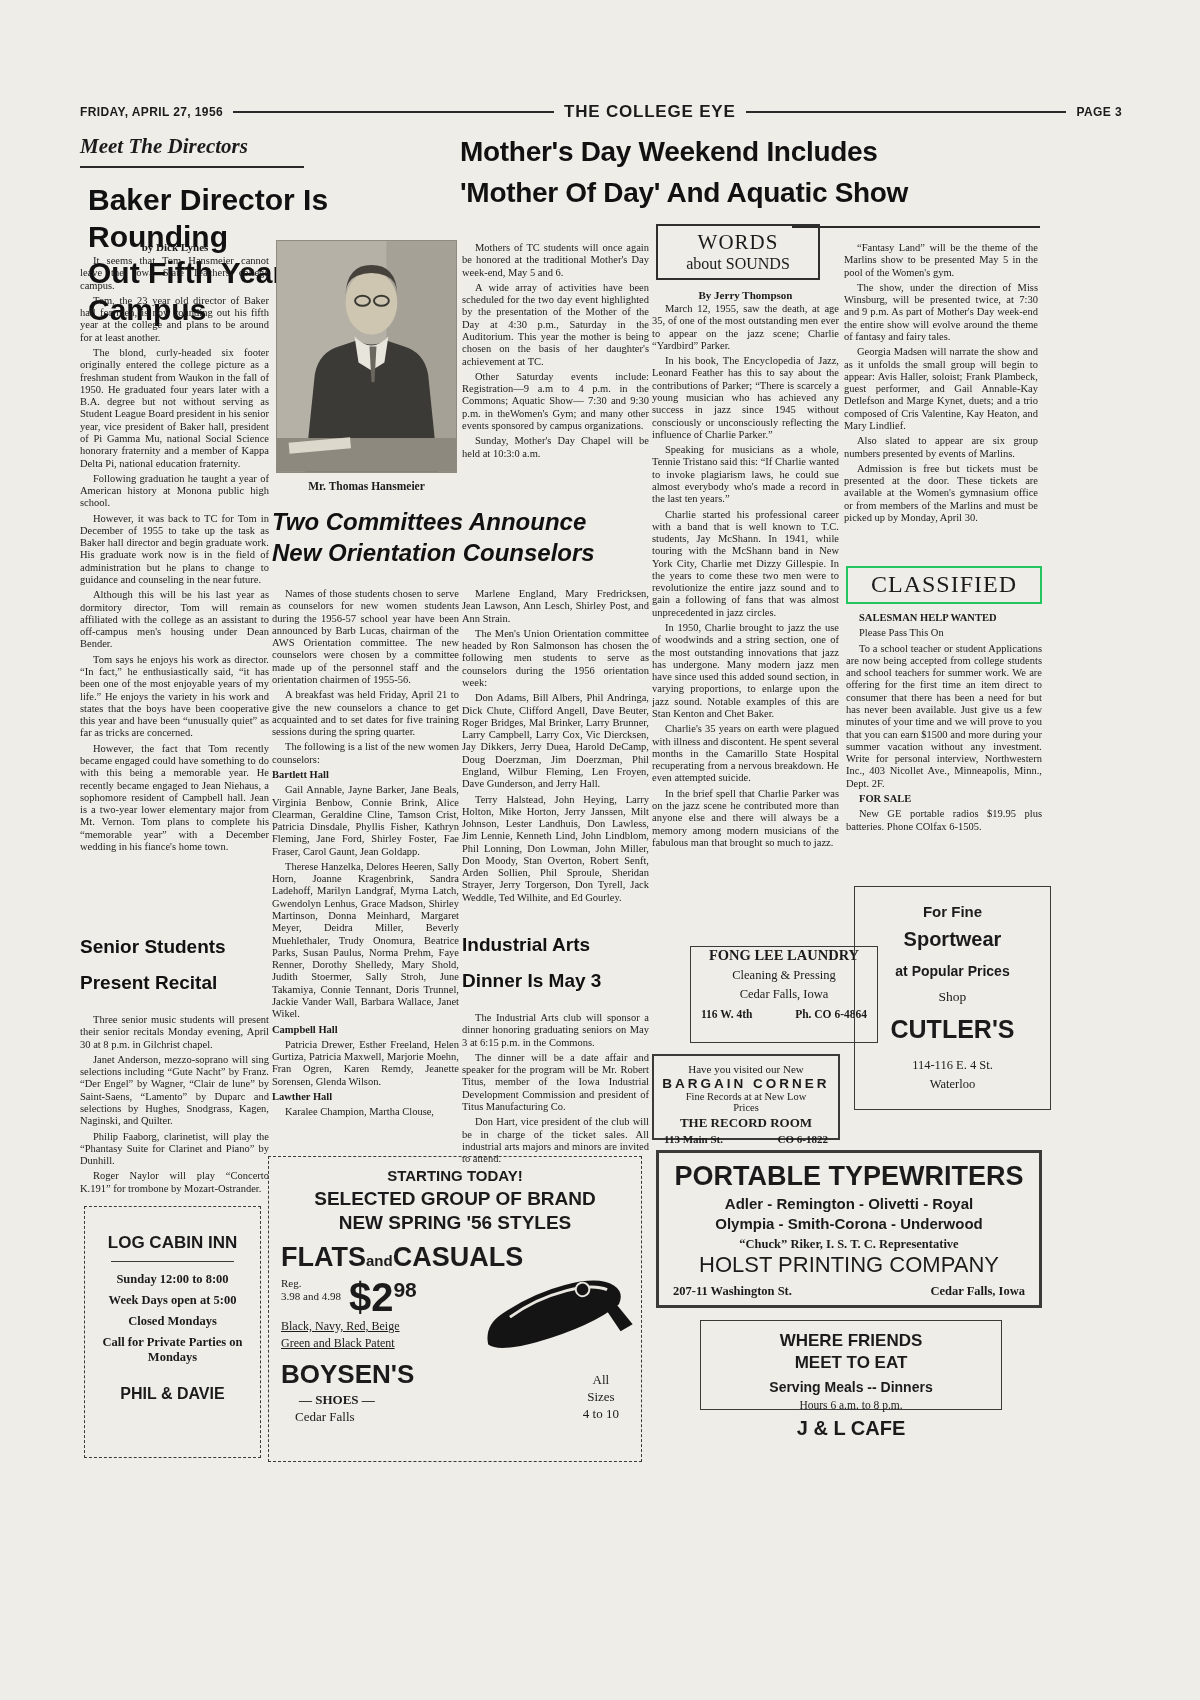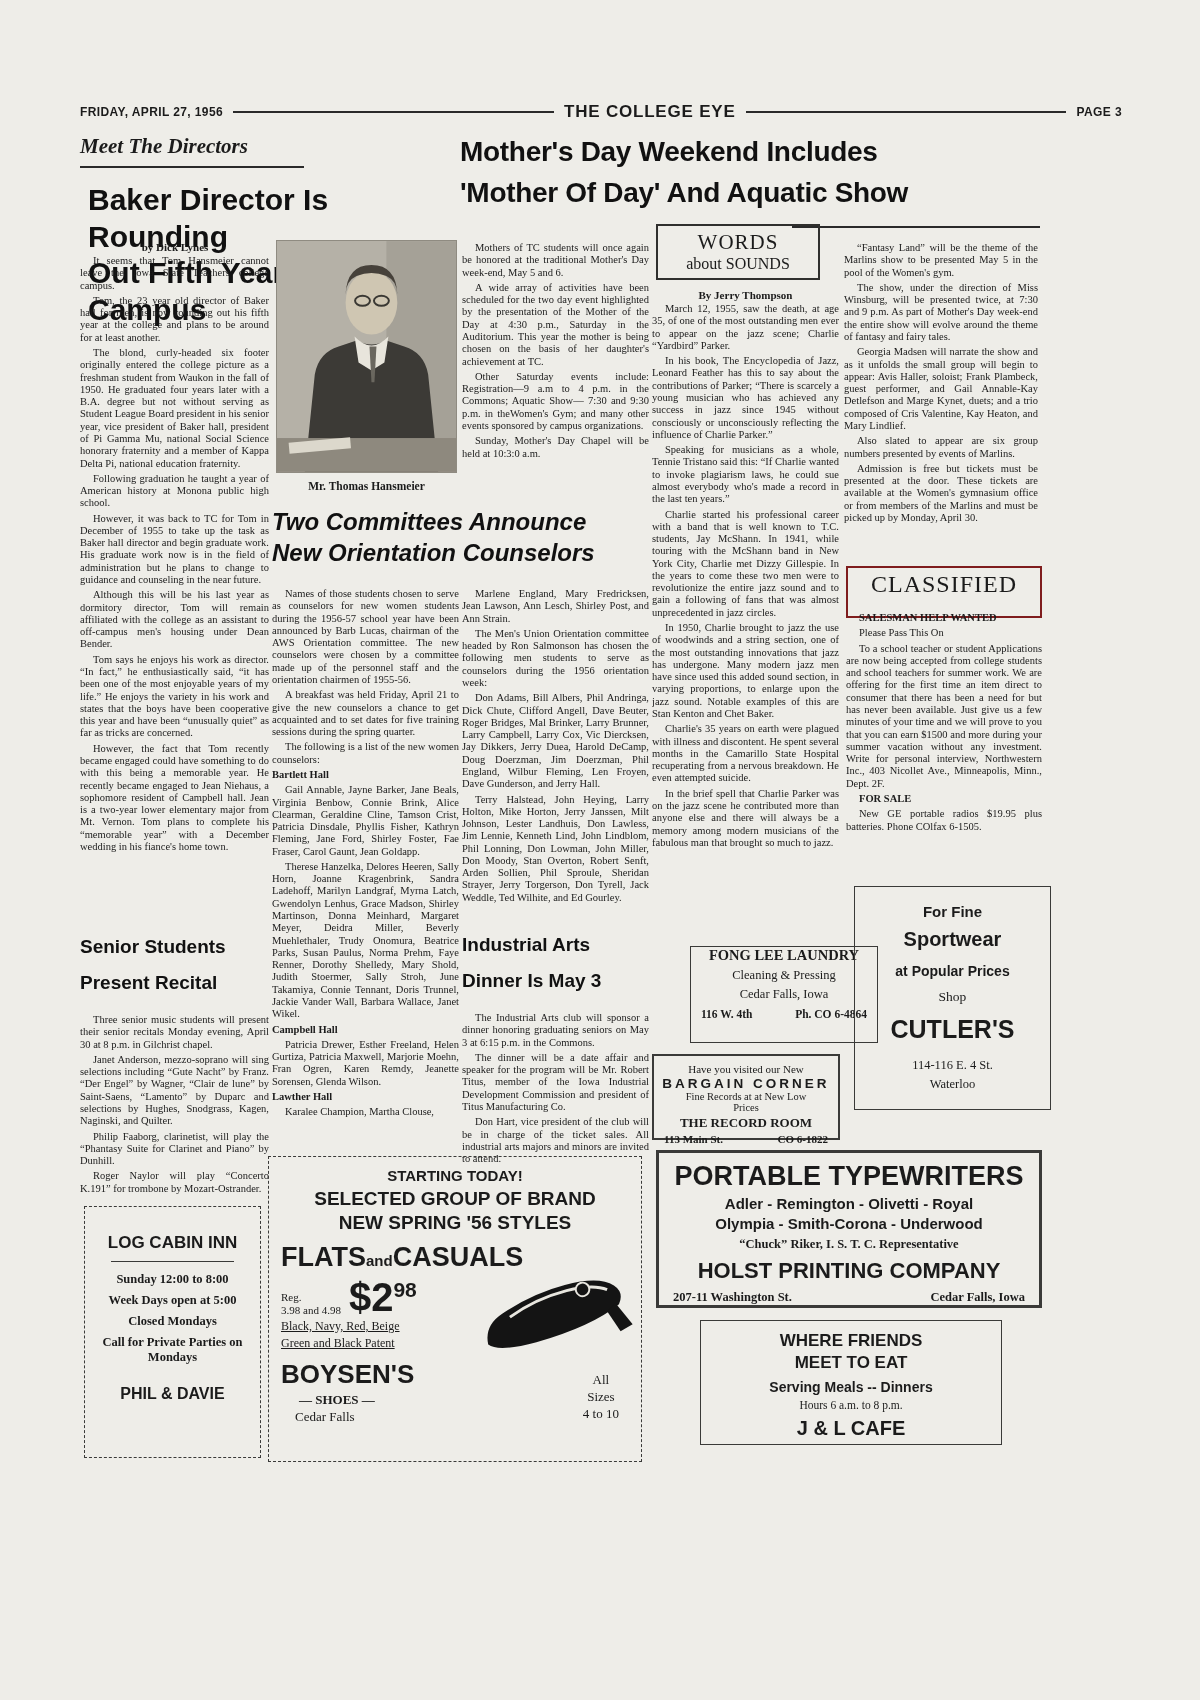--- a/index.html
+++ b/index.html
@@ -53,7 +53,7 @@
   .wb-1 { font-size:21px; letter-spacing:1px; }
   .wb-2 { font-size:16px; }
 
-  .classified-box { left:846px; top:566px; width:196px; height:52px; border:2px solid #7f1d1d; text-align:center; }
+  .classified-box { left:846px; top:566px; width:196px; height:38px; border:2px solid #22c55e; text-align:center; }
   .classified-box div { font-size:24px; letter-spacing:1px; padding-top:3px; }
   .cl-title { font-weight:bold; font-size:11.5px; text-align:center; margin:4px 0 1px 0; }
   .cl-sub { font-size:11px; text-align:center; margin-bottom:2px; }

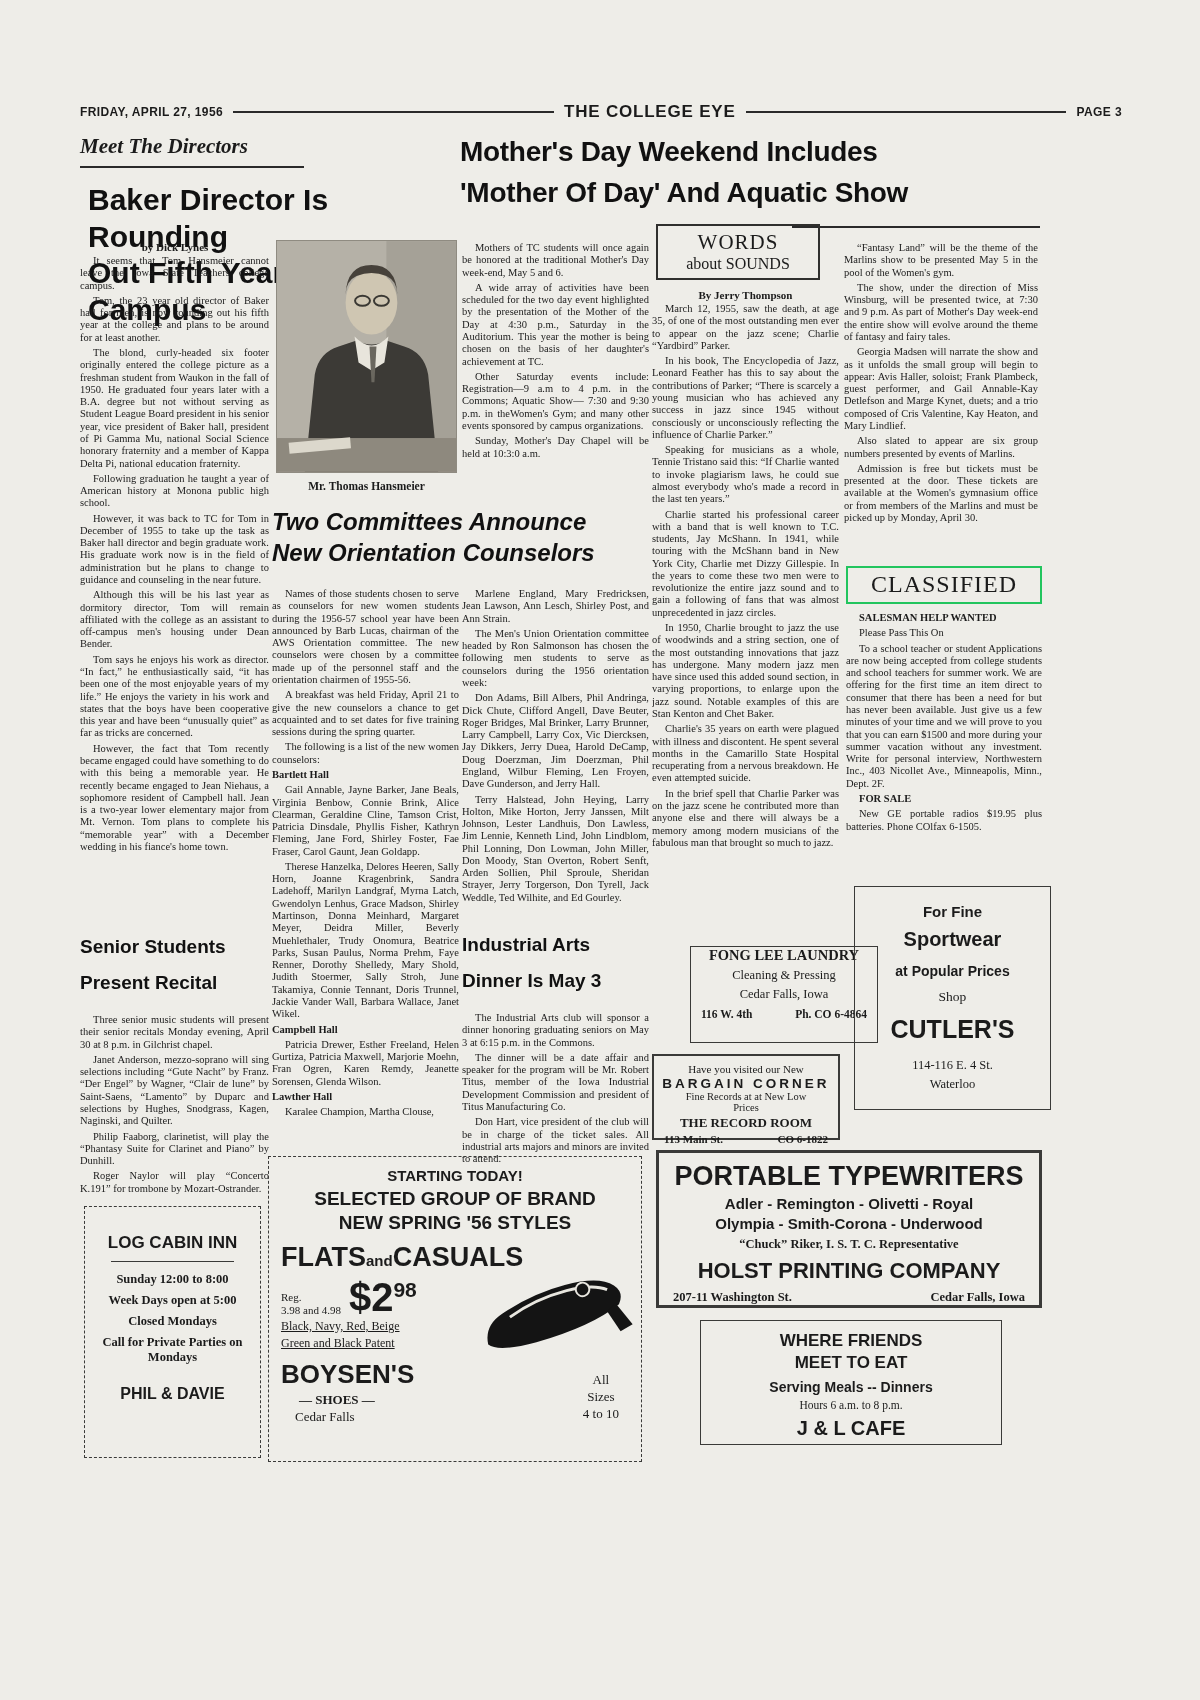--- a/index.html
+++ b/index.html
@@ -83,7 +83,7 @@
   .ho-title { font-family:"Liberation Sans",sans-serif; font-weight:bold; font-size:27px; }
   .ho-brands { font-family:"Liberation Sans",sans-serif; font-weight:bold; font-size:15px; margin-top:3px; }
   .ho-rep { font-size:12.5px; font-weight:bold; margin-top:5px; }
-  .ho-co { font-family:"Liberation Sans",sans-serif; font-weight:bold; font-size:22px; margin-top:6px; }
+  .ho-co { font-family:"Liberation Sans",sans-serif; font-weight:normal; font-size:22px; }
   .ho-bottom { display:flex; justify-content:space-between; padding:6px 14px 0 14px; font-size:12.5px; font-weight:bold; }
 
   .jl-cafe { left:700px; top:1320px; width:302px; height:125px; padding-top:10px; }

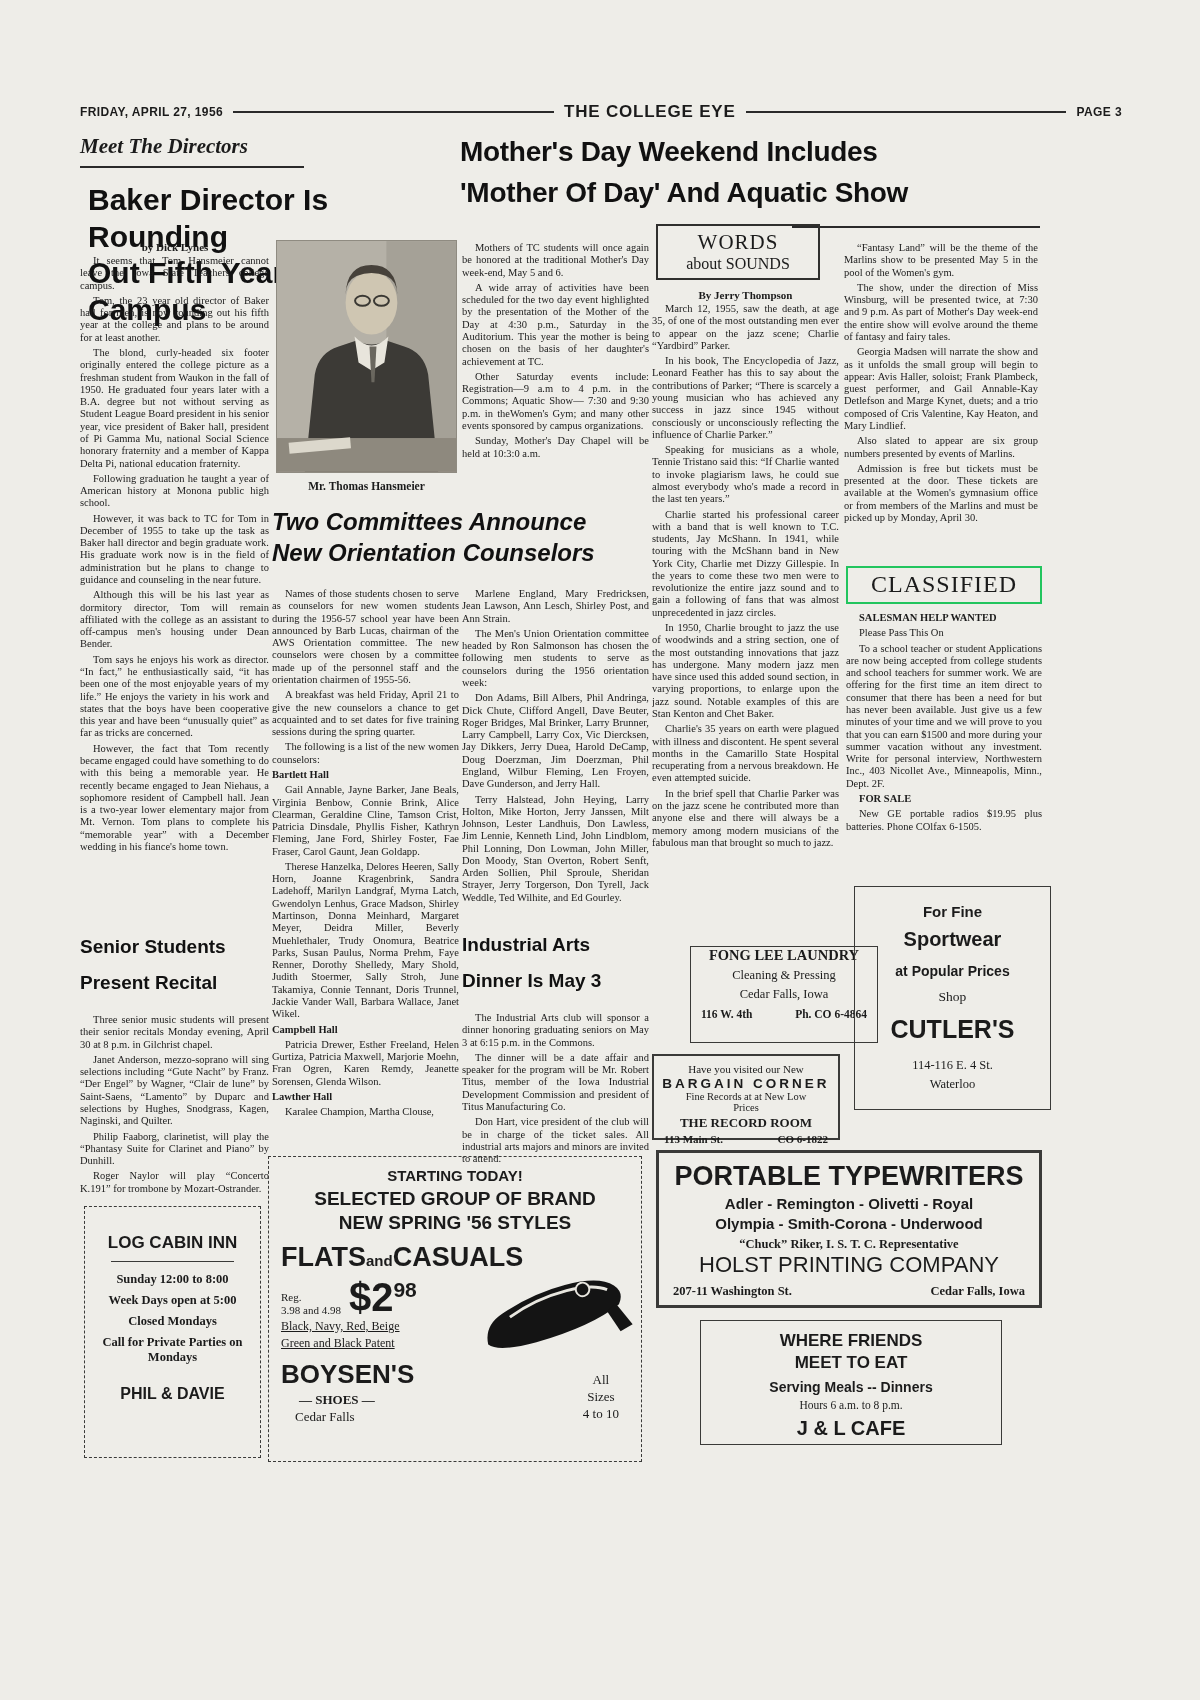--- a/index.html
+++ b/index.html
@@ -103,7 +103,7 @@
   .bo-product { font-family:"Liberation Sans",sans-serif; font-weight:bold; }
   .bo-product .big { font-size:27px; }
   .bo-product .small { font-size:15px; }
-  .bo-price-row { display:flex; align-items:flex-end; margin-top:4px; }
+  .bo-price-row { display:flex; align-items:flex-start; margin-top:4px; }
   .bo-reg { font-size:11px; line-height:1.2; margin-right:8px; }
   .bo-price { font-family:"Liberation Sans",sans-serif; font-weight:bold; font-size:40px; line-height:1; }
   .bo-price sup { font-size:21px; }

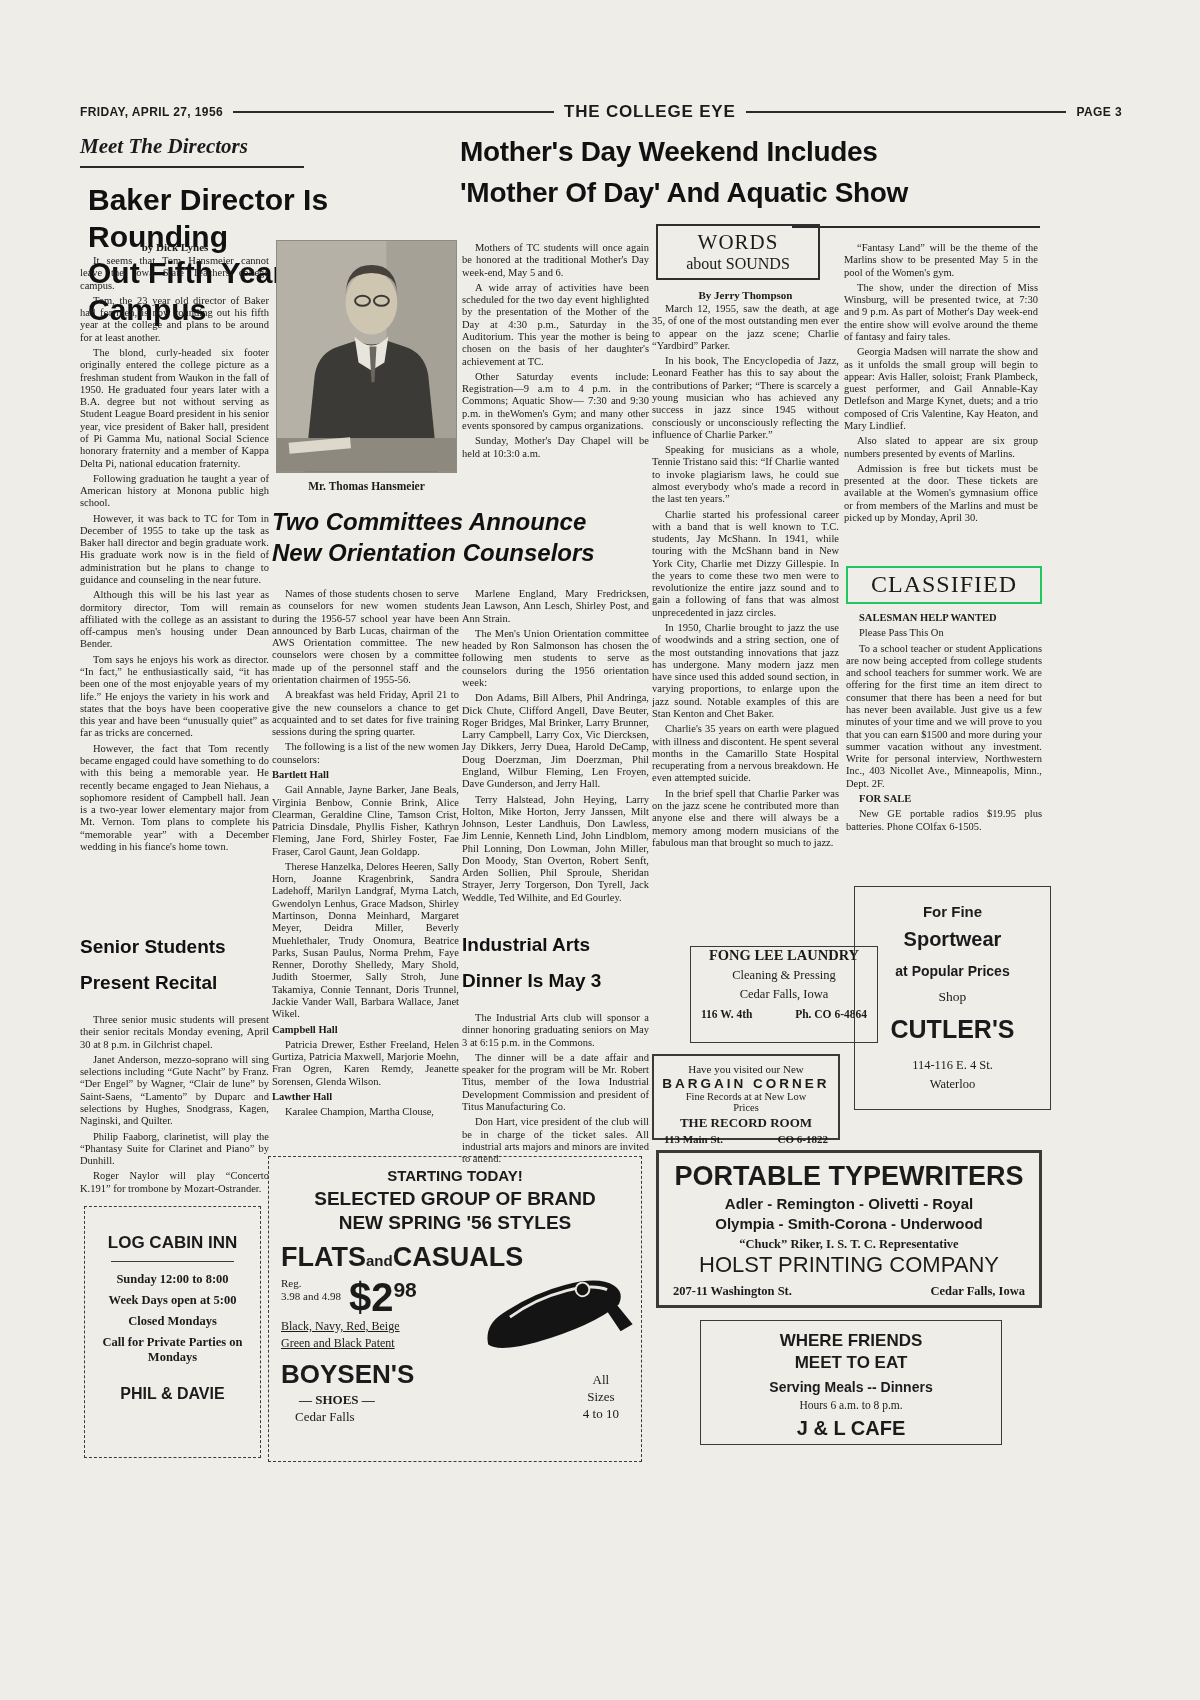--- a/index.html
+++ b/index.html
@@ -86,7 +86,7 @@
   .ho-co { font-family:"Liberation Sans",sans-serif; font-weight:normal; font-size:22px; }
   .ho-bottom { display:flex; justify-content:space-between; padding:6px 14px 0 14px; font-size:12.5px; font-weight:bold; }
 
-  .jl-cafe { left:700px; top:1320px; width:302px; height:125px; padding-top:10px; }
+  .jl-cafe { left:700px; top:1320px; width:302px; height:90px; padding-top:10px; }
   .jl-1 { font-family:"Liberation Sans",sans-serif; font-weight:bold; font-size:17px; }
   .jl-2 { font-family:"Liberation Sans",sans-serif; font-weight:bold; font-size:17px; margin-top:2px; }
   .jl-3 { font-family:"Liberation Sans",sans-serif; font-weight:bold; font-size:14px; margin-top:6px; }

